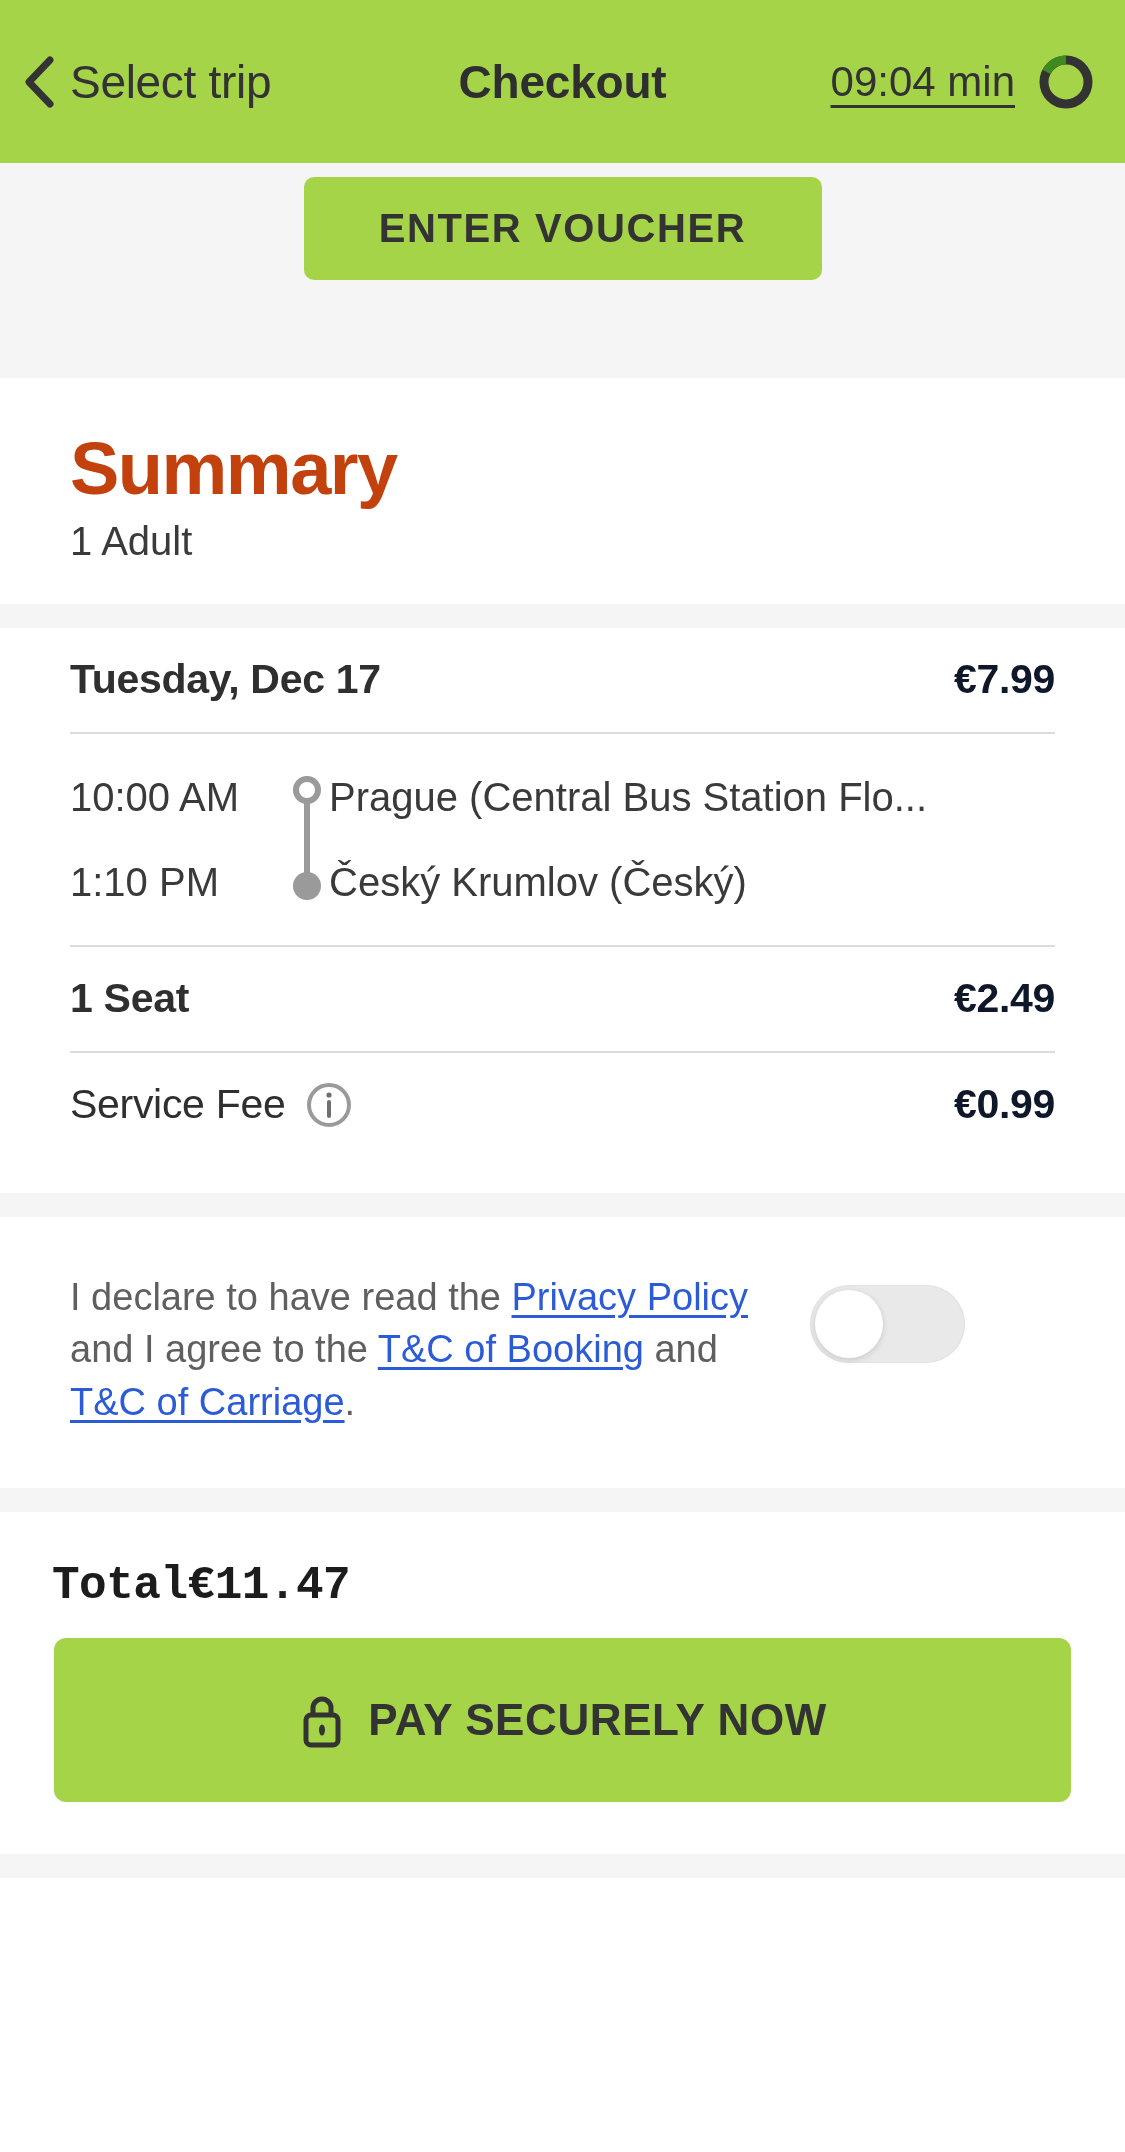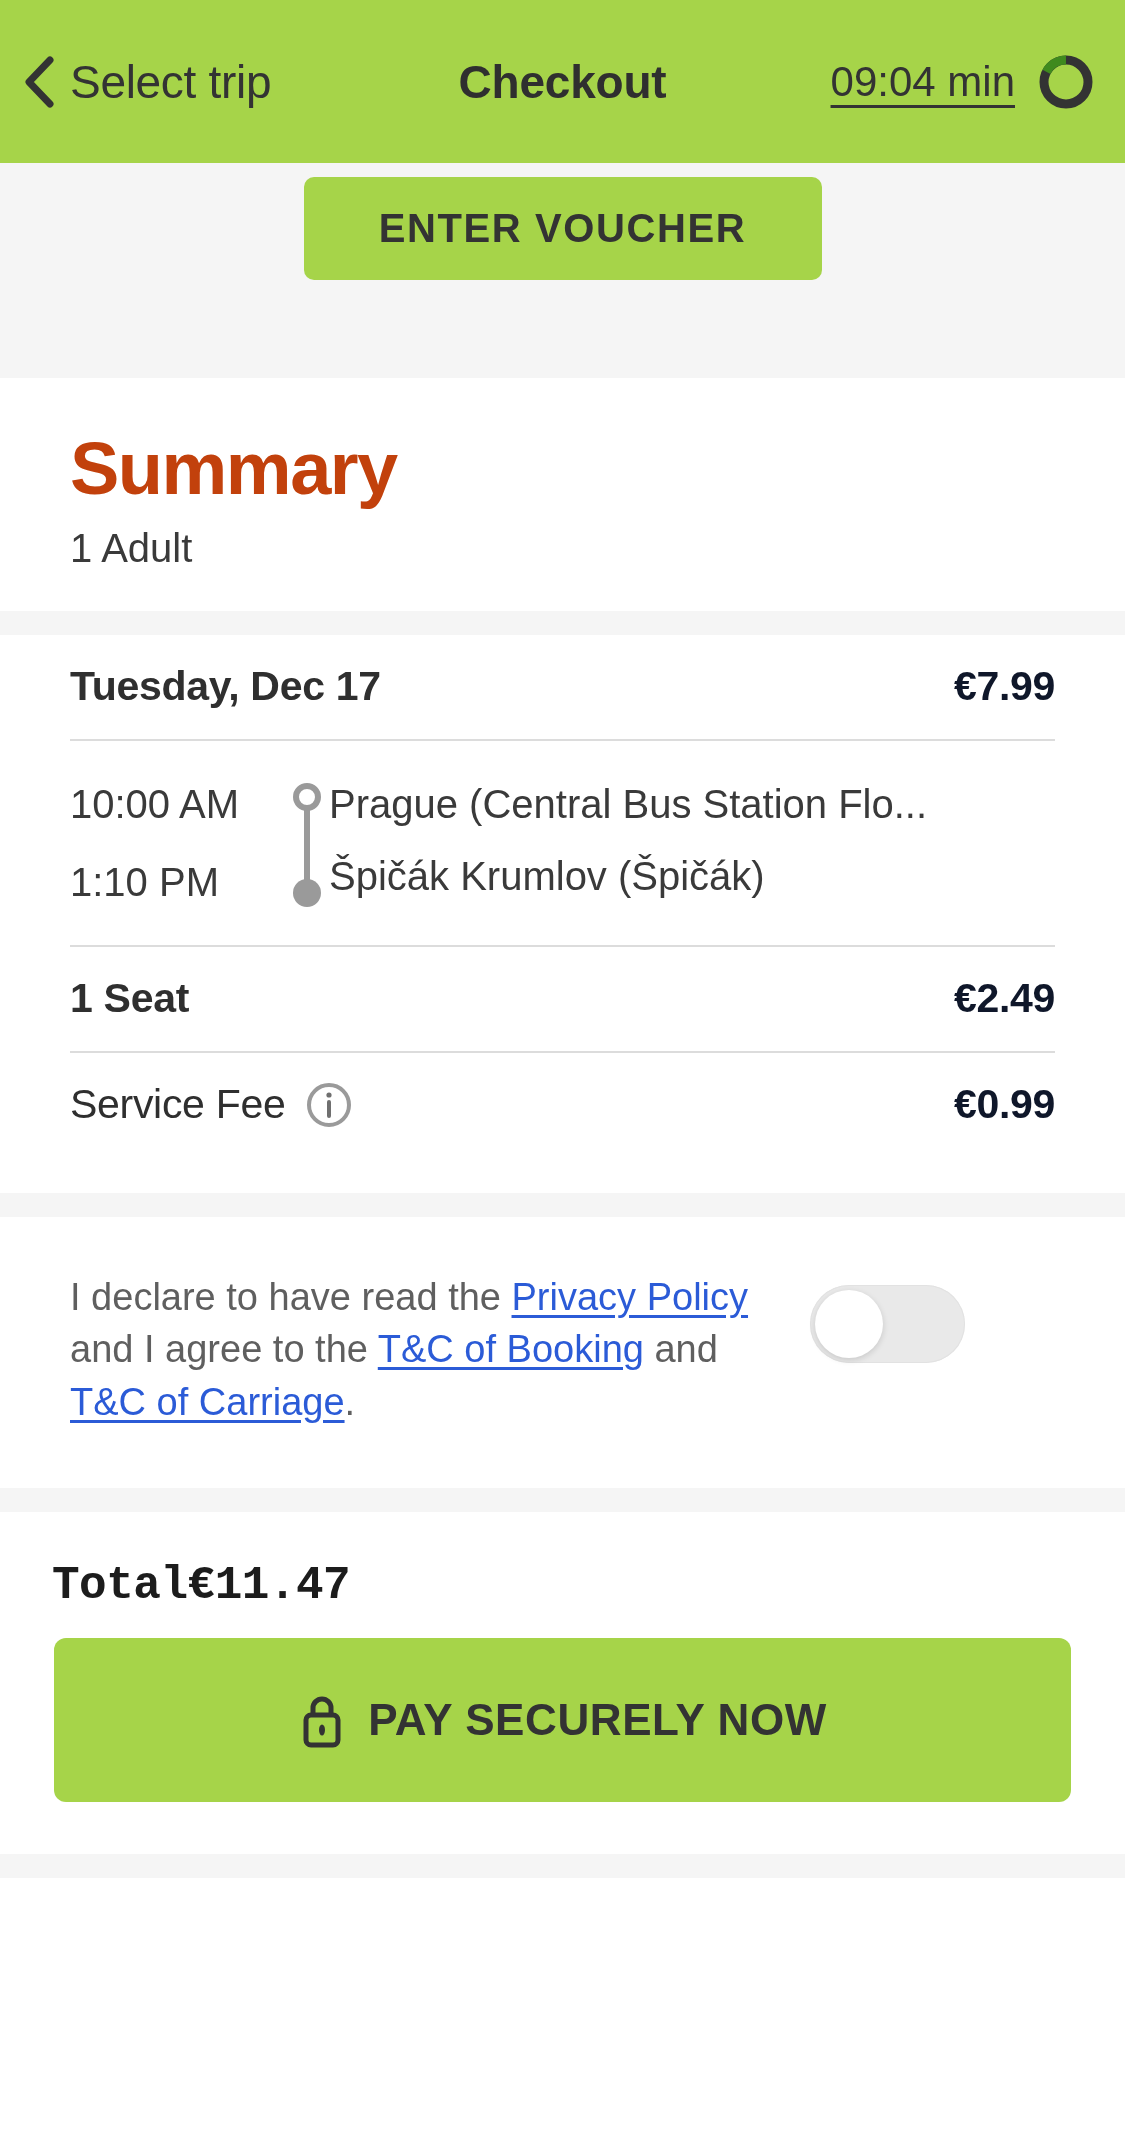--- a/index.html
+++ b/index.html
@@ -117,7 +117,7 @@
     line-height: 1.05;
   }
   .summary-sub {
-    margin-top: 18px;
+    margin-top: 11px;
     font-size: 40px;
     color: #3a3a3a;
     font-weight: 400;

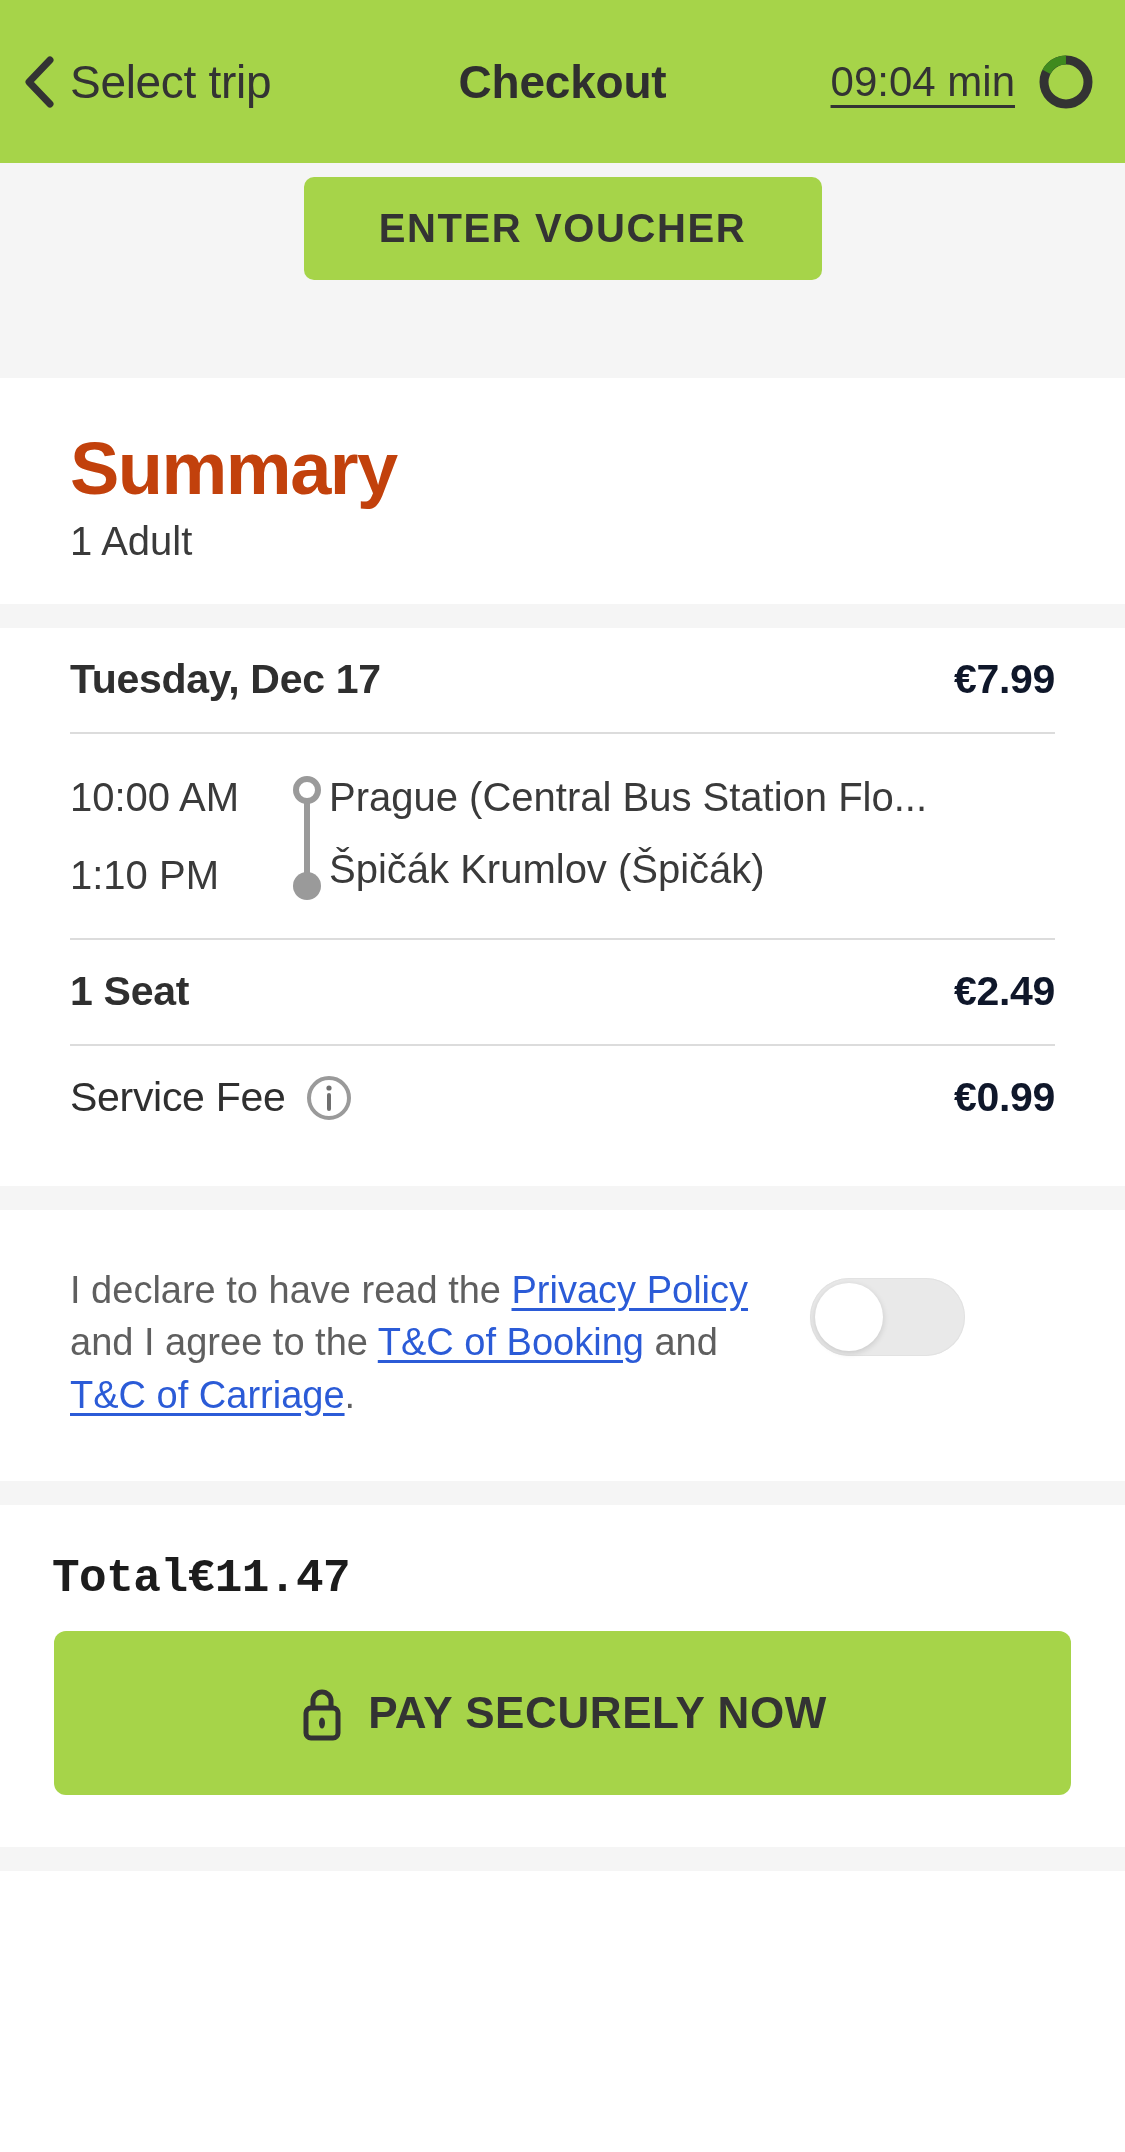--- a/index.html
+++ b/index.html
@@ -183,6 +183,7 @@
     min-width: 0;
     display: flex;
     flex-direction: column;
+    gap: 13px;
   }
   .leg-stop {
     font-size: 40px;

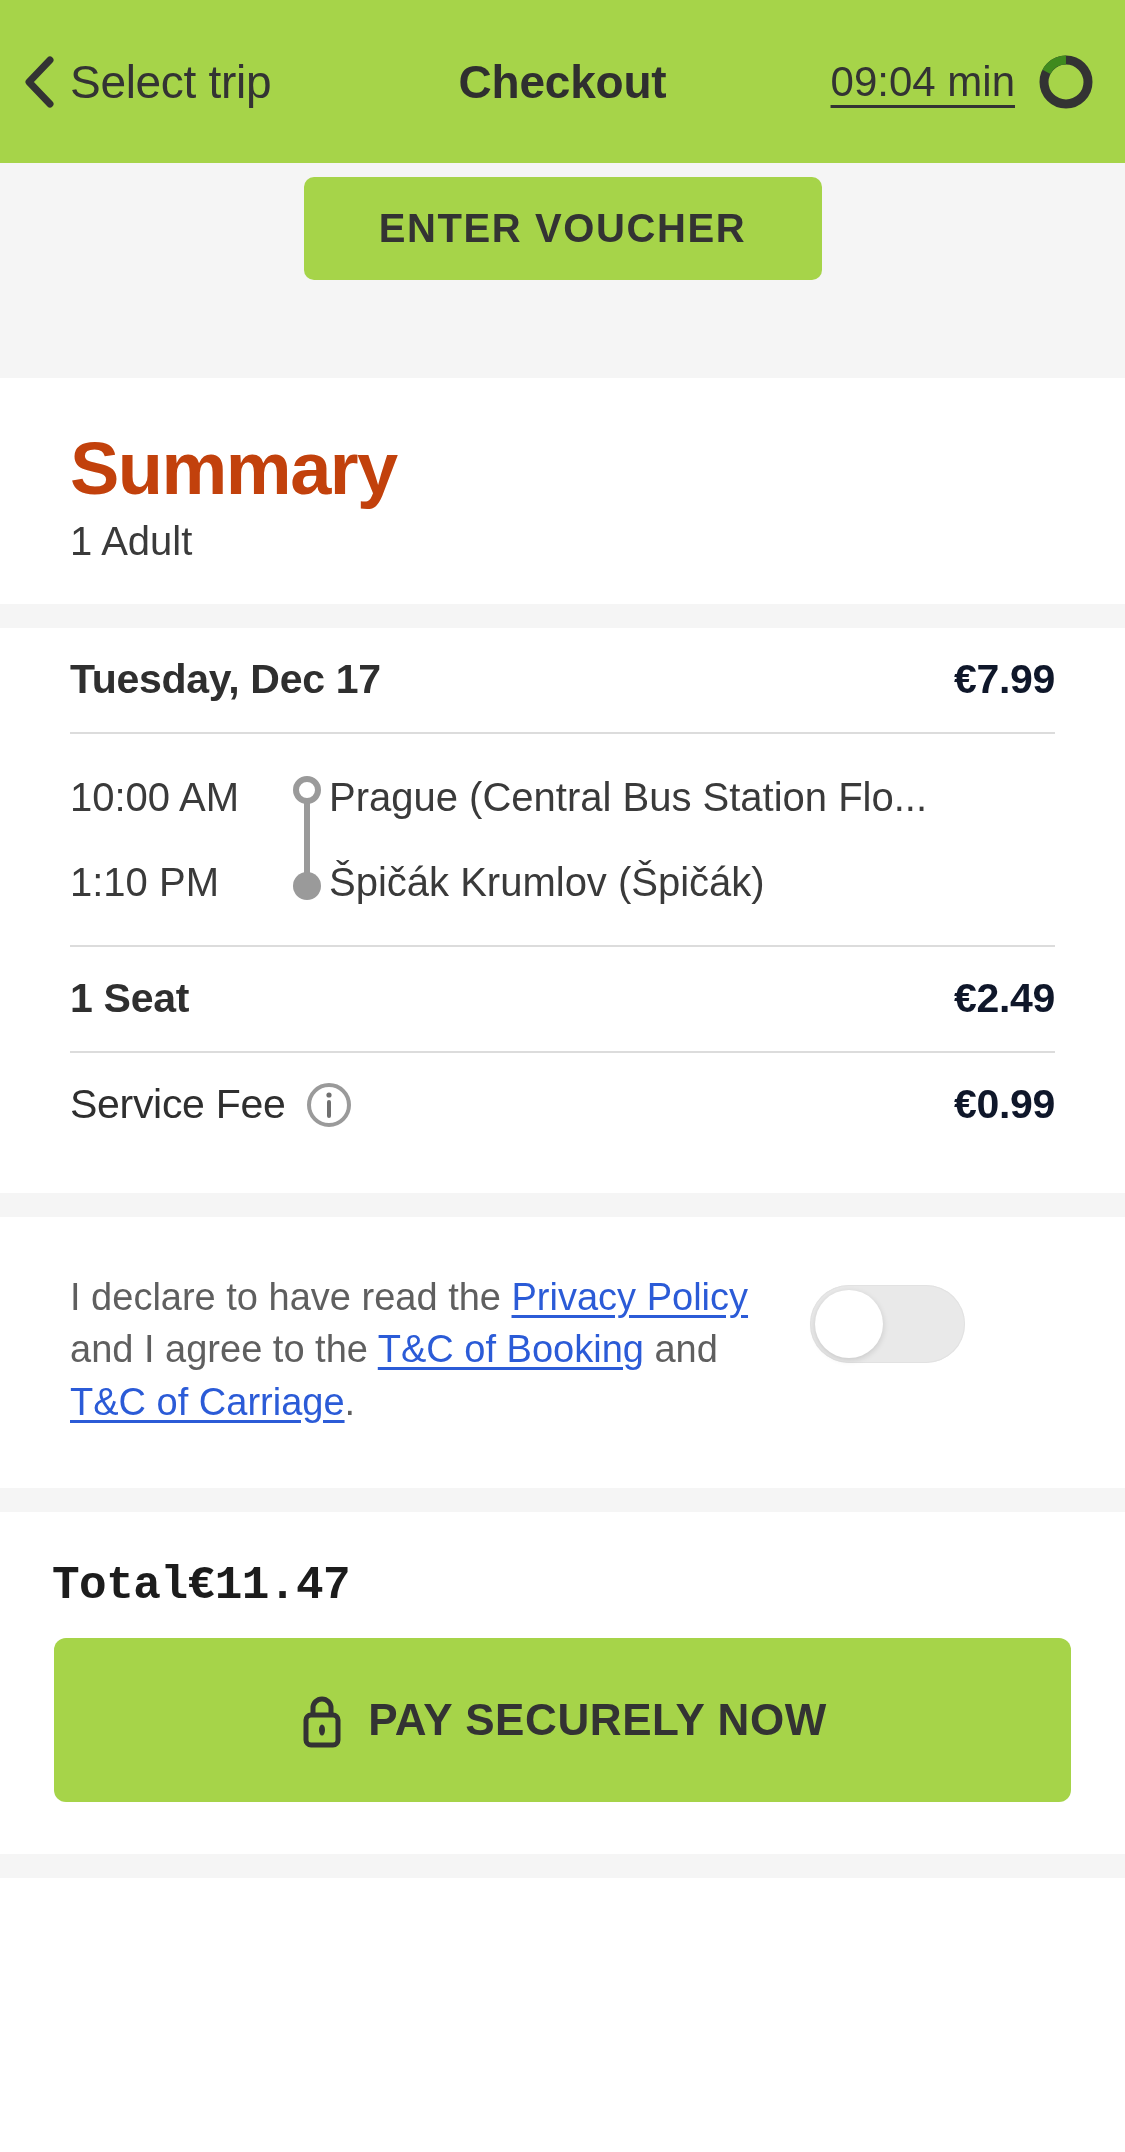--- a/index.html
+++ b/index.html
@@ -352,7 +352,7 @@
       </div>
       <div class="leg-stops">
         <div class="leg-stop">Prague (Central Bus Station Flo...</div>
-        <div class="leg-stop">Špičák Krumlov (Špičák)</div>
+        <div class="leg-stop">Český Krumlov (Český)</div>
       </div>
     </div>
 

